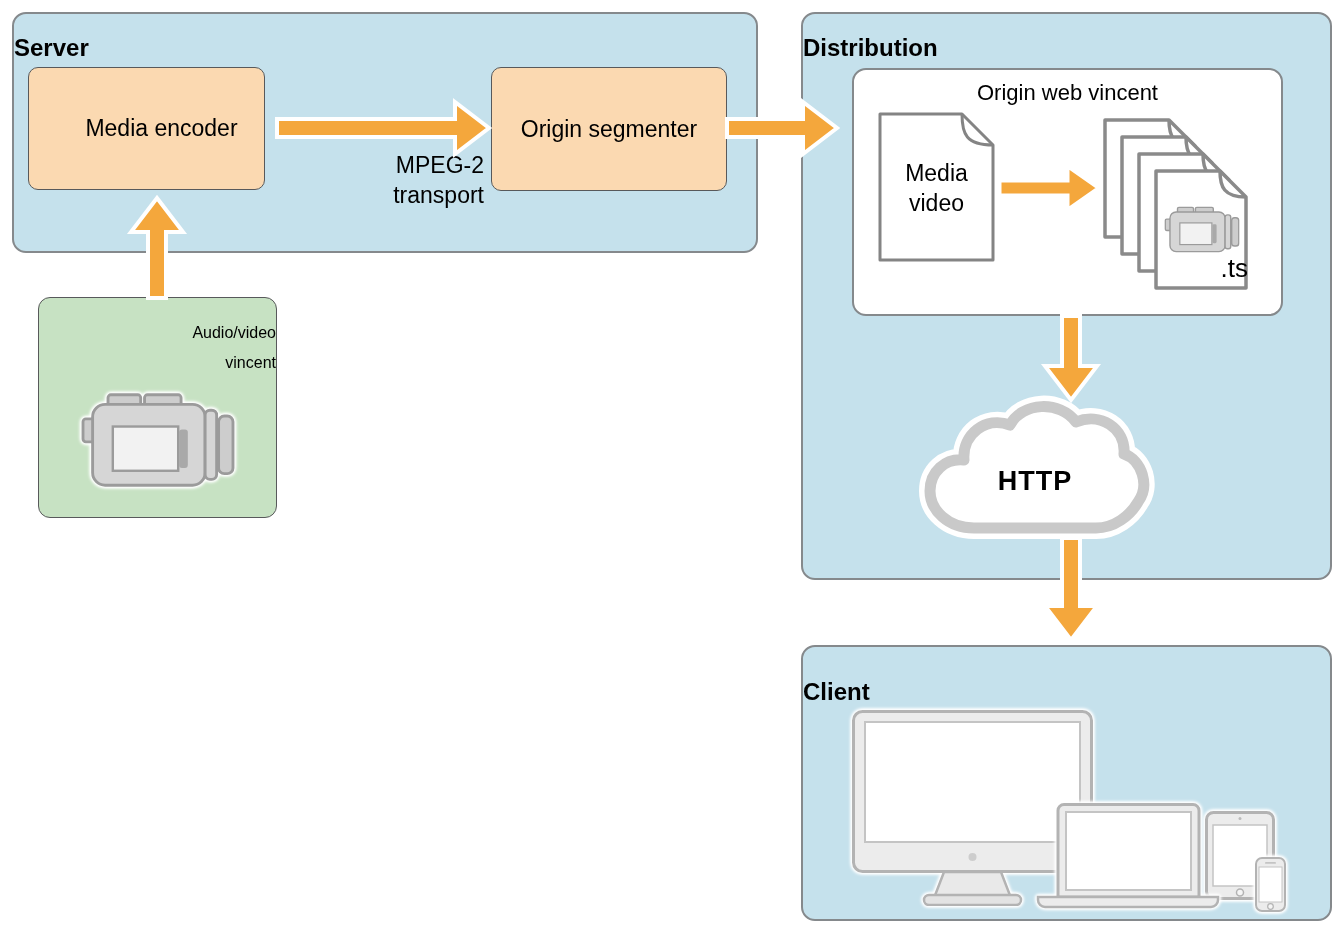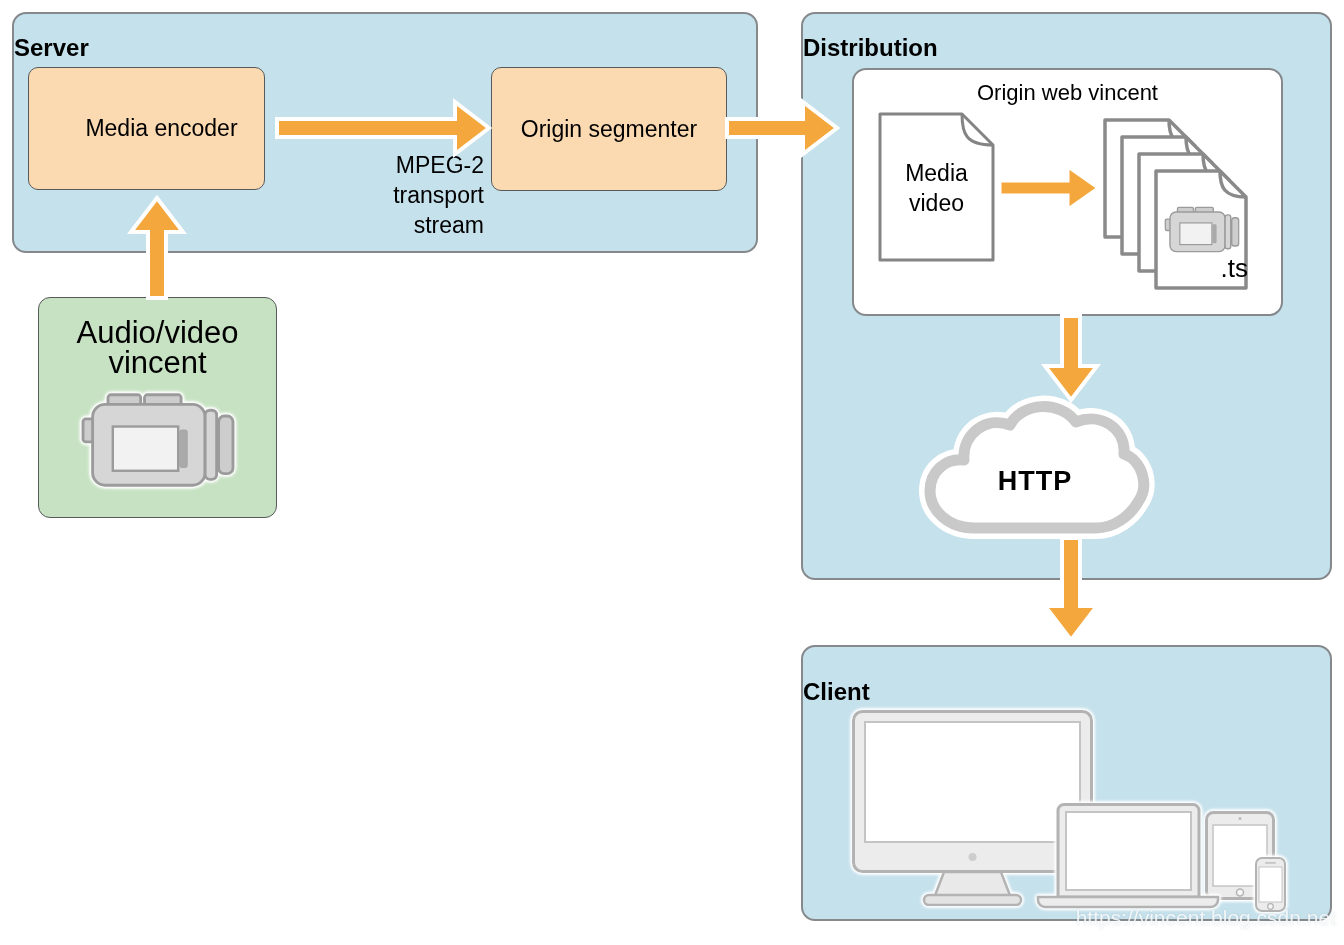--- a/index.html
+++ b/index.html
@@ -121,7 +121,6 @@
   <div class="mpeg-label">
     <div>MPEG-2</div>
     <div>transport</div>
-    <div>stream</div>
   </div>
 
   <div class="gbox" style="left:38px;top:297px;width:239px;height:221px;">

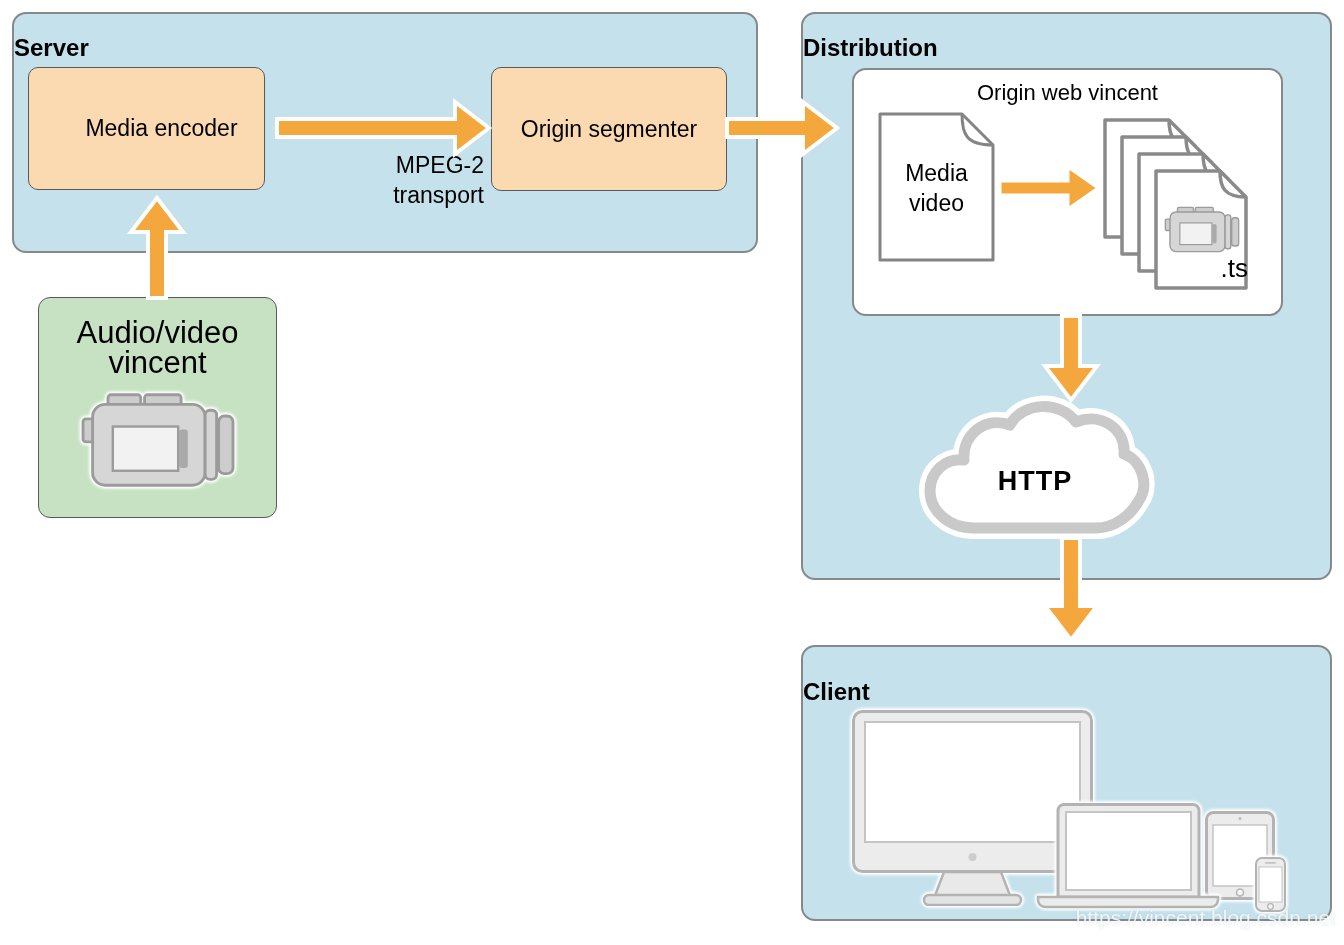--- a/index.html
+++ b/index.html
@@ -53,7 +53,7 @@
   }
   .av-label{
     position:absolute;left:0;right:0;top:20px;
-    text-align:center;font-size:31px;line-height:30px;
+    text-align:right;font-size:16px;line-height:30px;
   }
   .origin-title{
     position:absolute;left:0;right:0;top:10px;

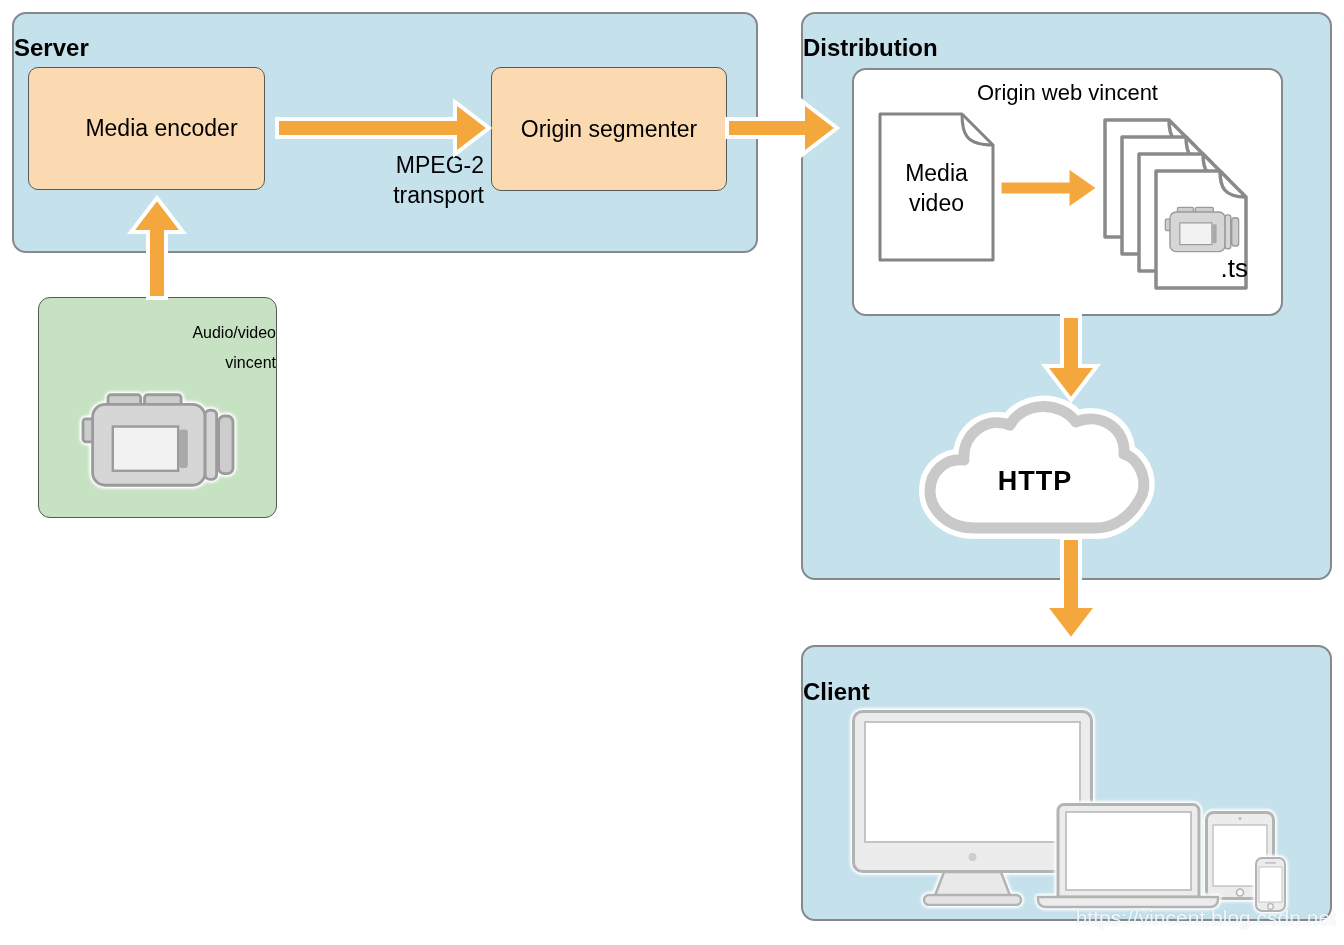--- a/index.html
+++ b/index.html
@@ -241,7 +241,6 @@
     <polygon points="21,0 21,68 4,68 30,102 56,68 39,68 39,0"></polygon>
   </svg>
 
-  <div class="watermark">https://vincent.blog.csdn.net</div>
 
 </div>
 

